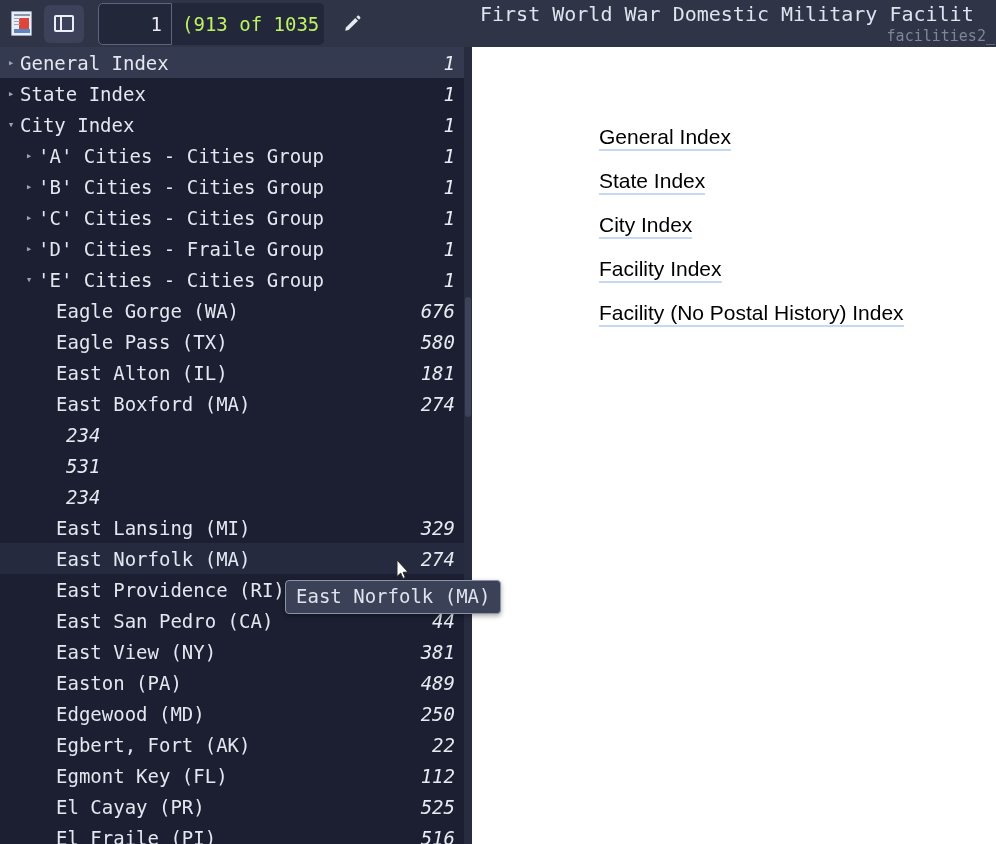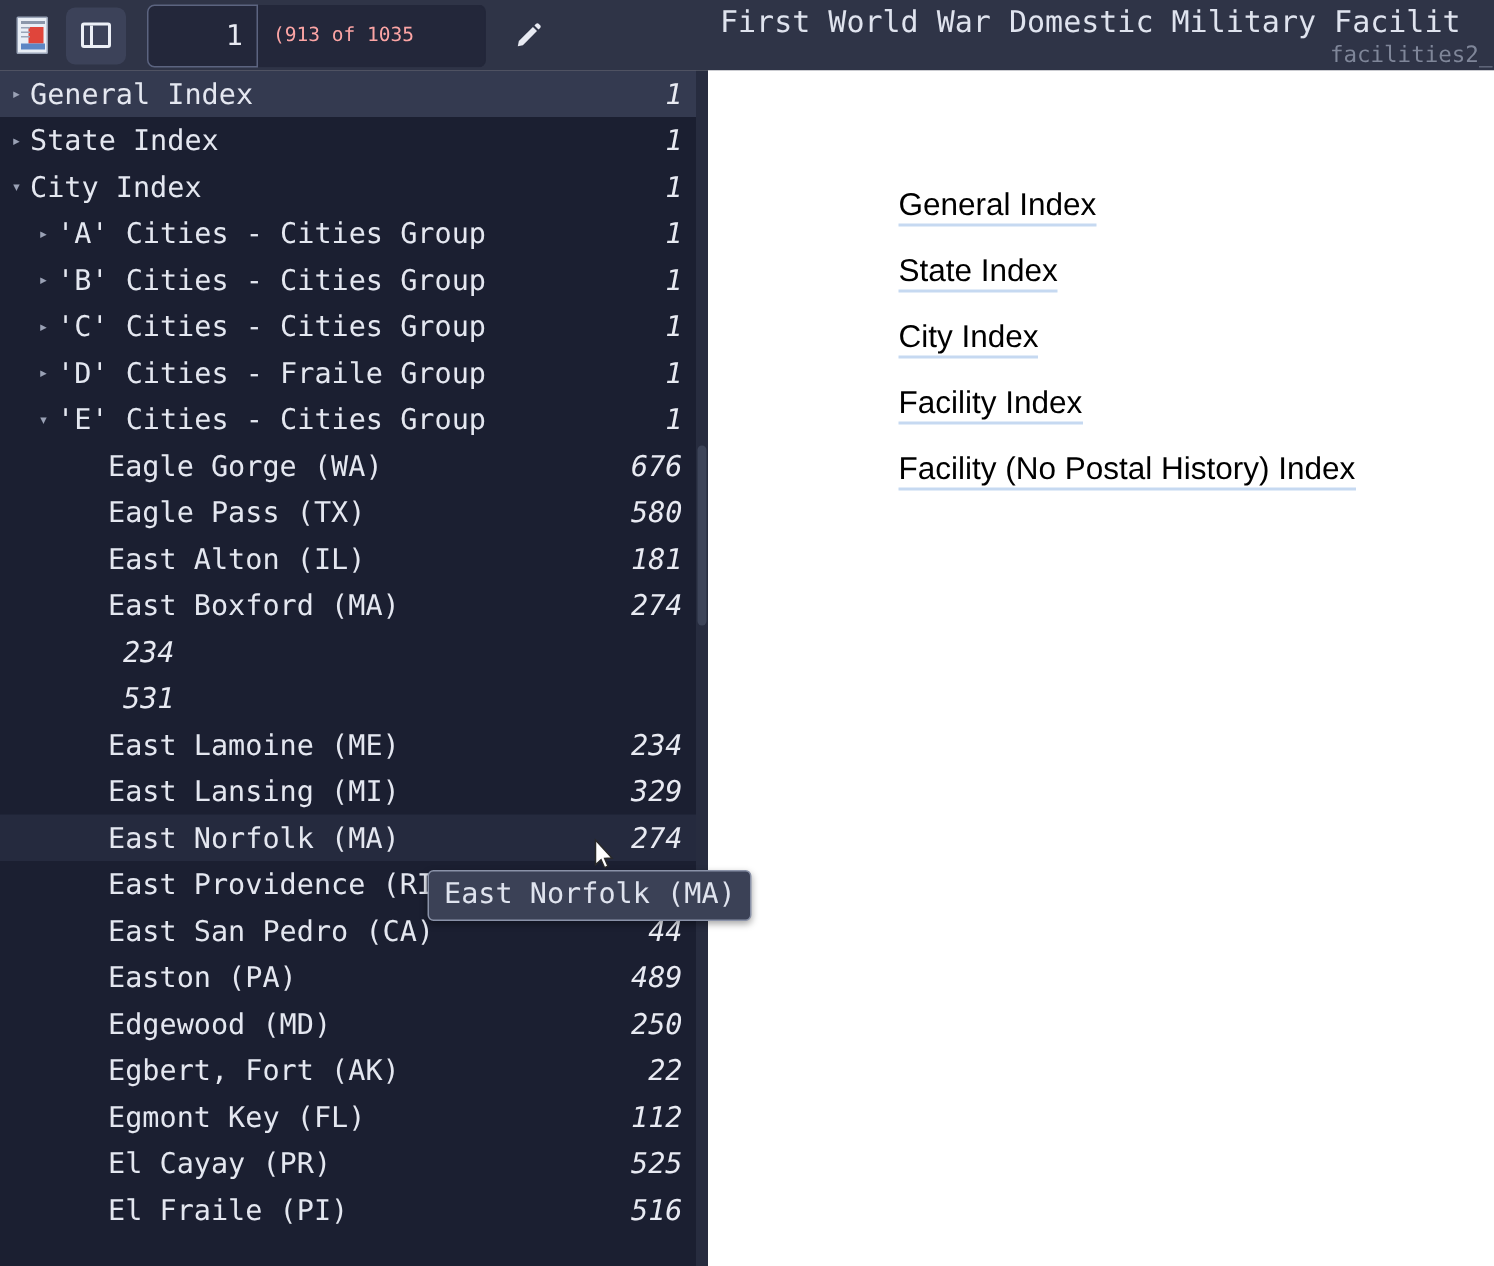--- a/index.html
+++ b/index.html
@@ -114,9 +114,9 @@
     border: 1px solid #23273a;
     border-left: none;
     border-radius: 0 5px 5px 0;
-    color: #fca5a5;
-    font-family: "DejaVu Sans Mono", "Liberation Mono", monospace;
-    font-size: 13px;
+    color: #bef264;
+    font-family: "DejaVu Sans Mono", "Liberation Mono", monospace;
+    font-size: 19px;
     display: flex;
     align-items: center;
     padding-left: 10px;

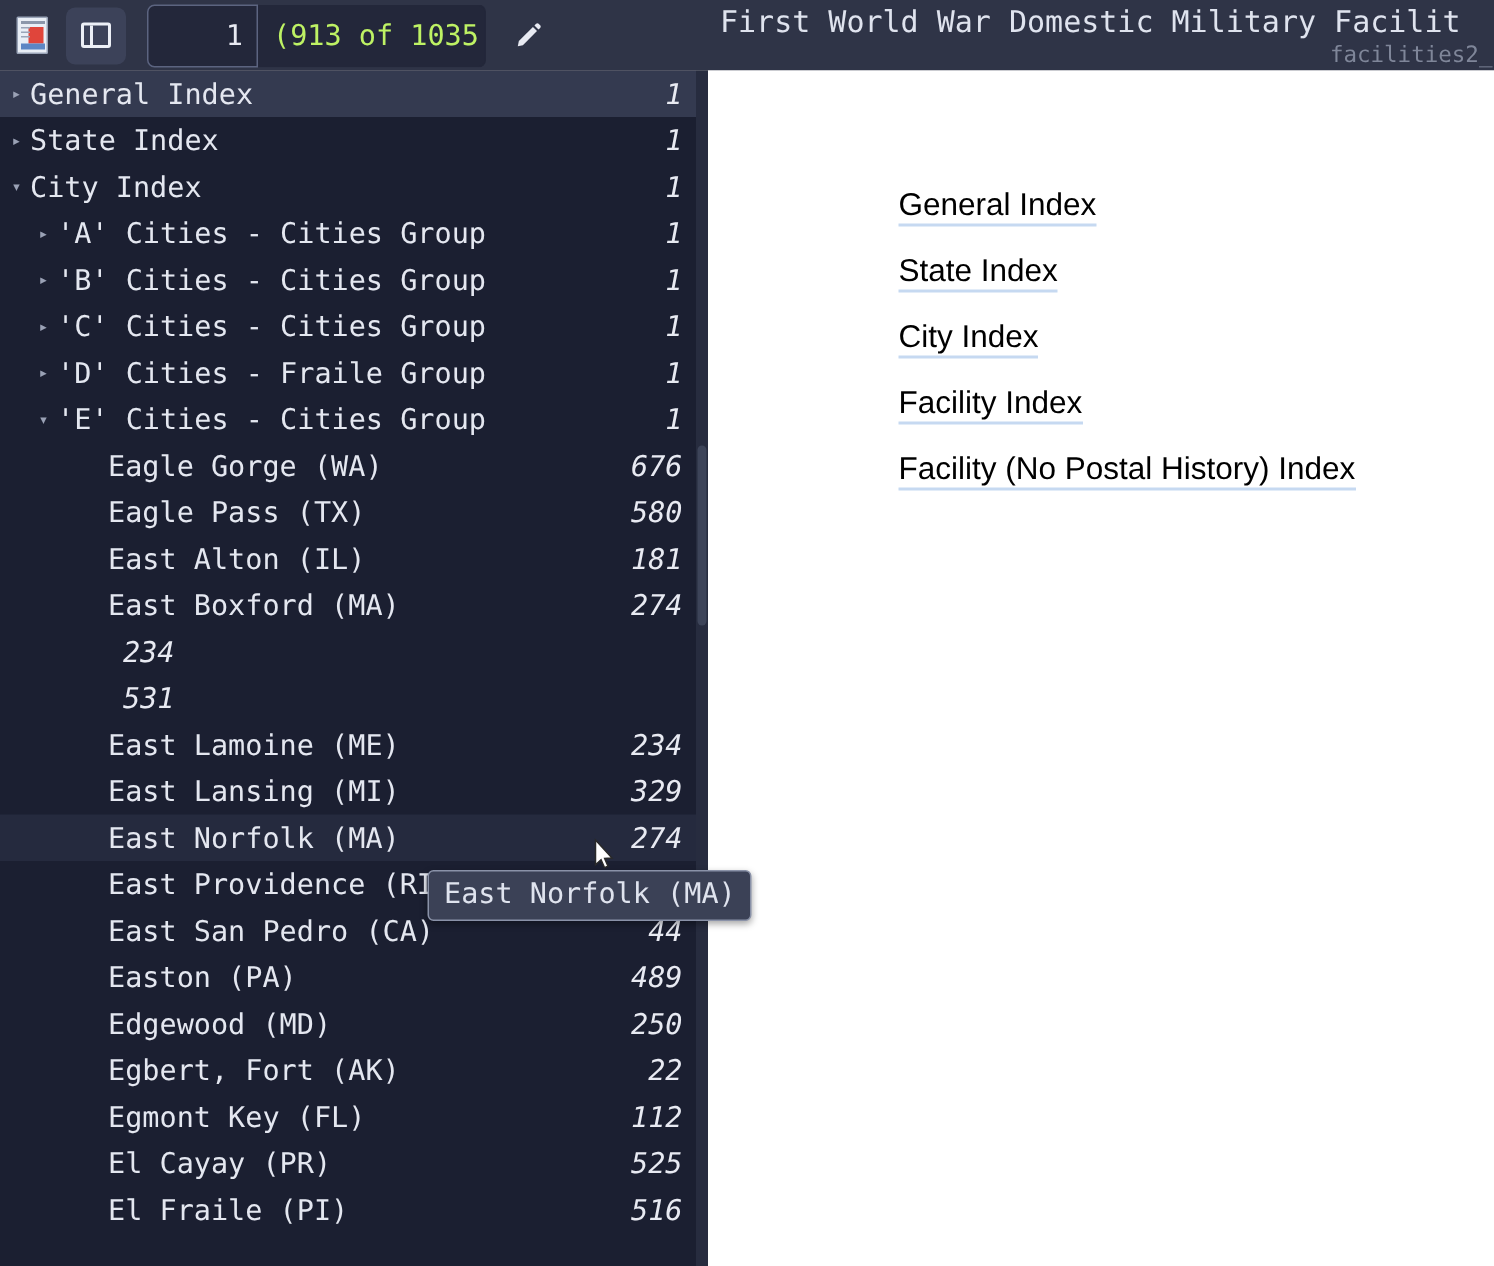--- a/index.html
+++ b/index.html
@@ -216,7 +216,7 @@
   }
   .lvl0 { padding-left: 2px; }
   .lvl1 { padding-left: 20px; }
-  .lvl2 { padding-left: 38px; gap: 16px; }
+  .lvl2 { padding-left: 38px; }
 
   
   .sb-scroll {

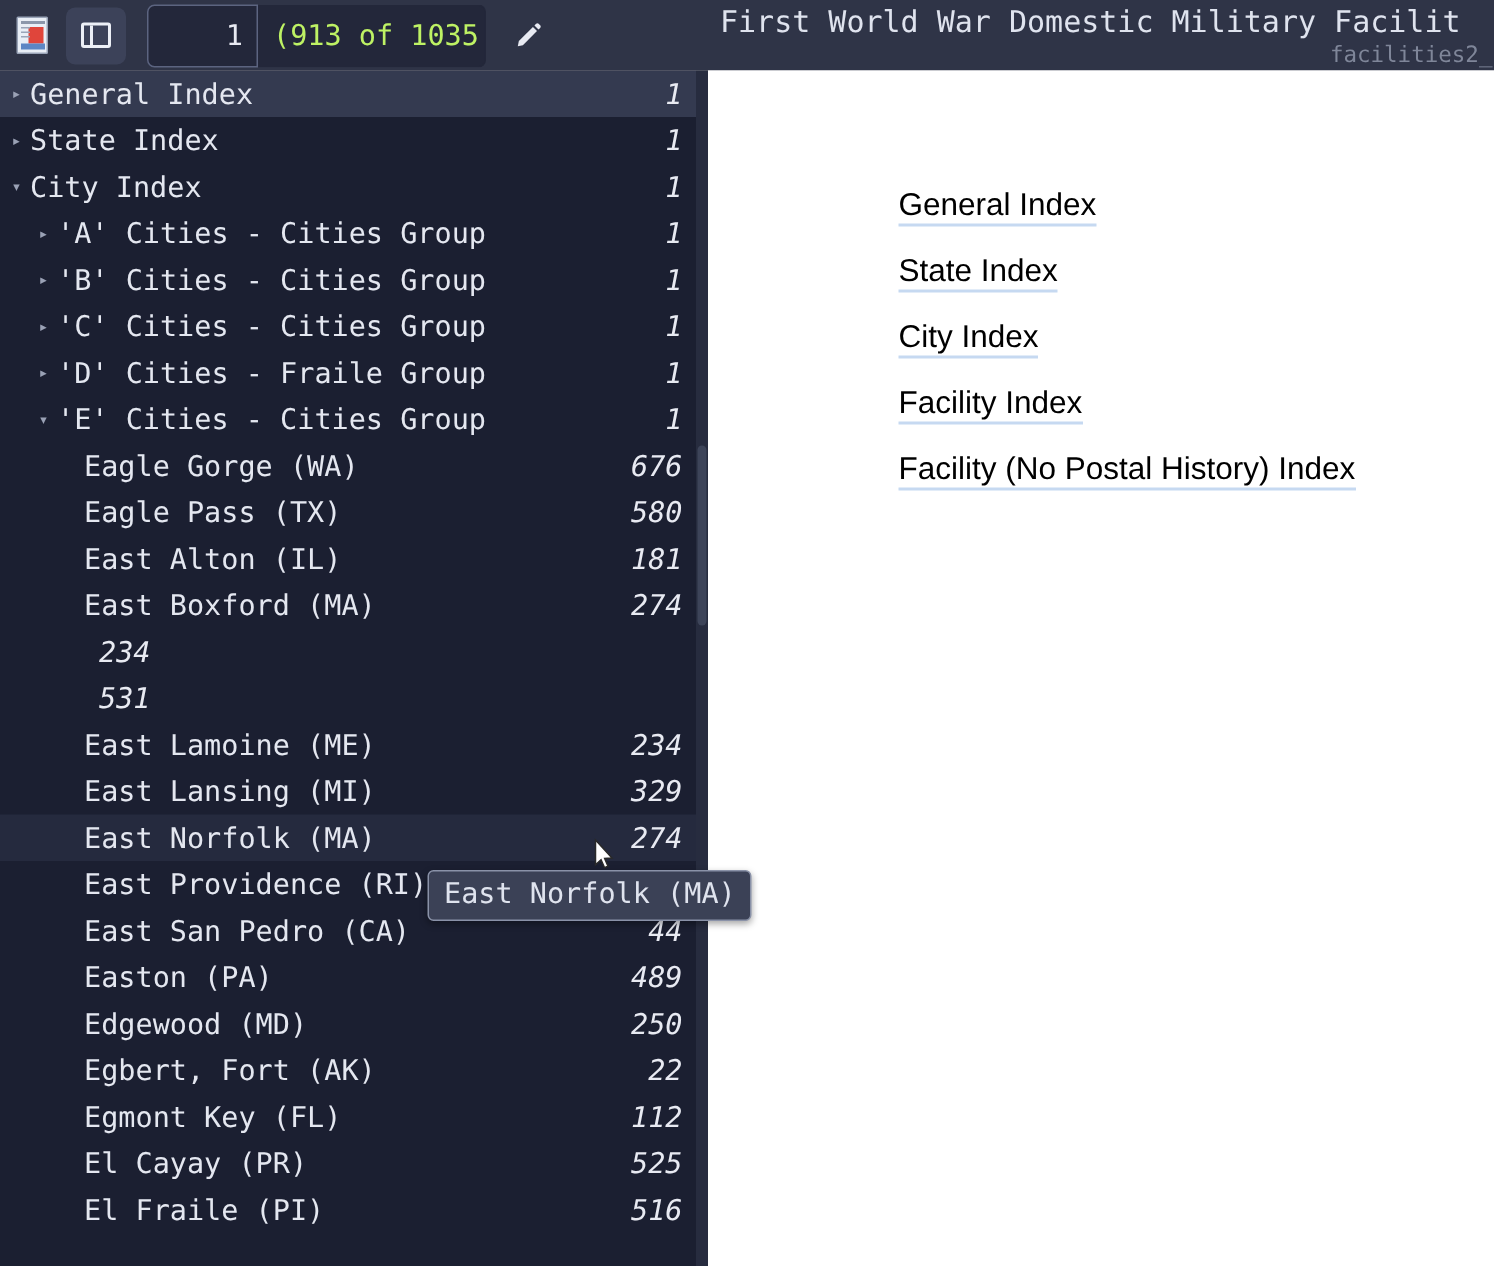--- a/index.html
+++ b/index.html
@@ -398,7 +398,6 @@
         </div>
         <div class="row lvl2">
           <span class="tri spacer">▸</span>
-          <span class="row-label">East Lamoine  (ME)</span>
           <span class="row-num">234</span>
         </div>
         <div class="row lvl2">

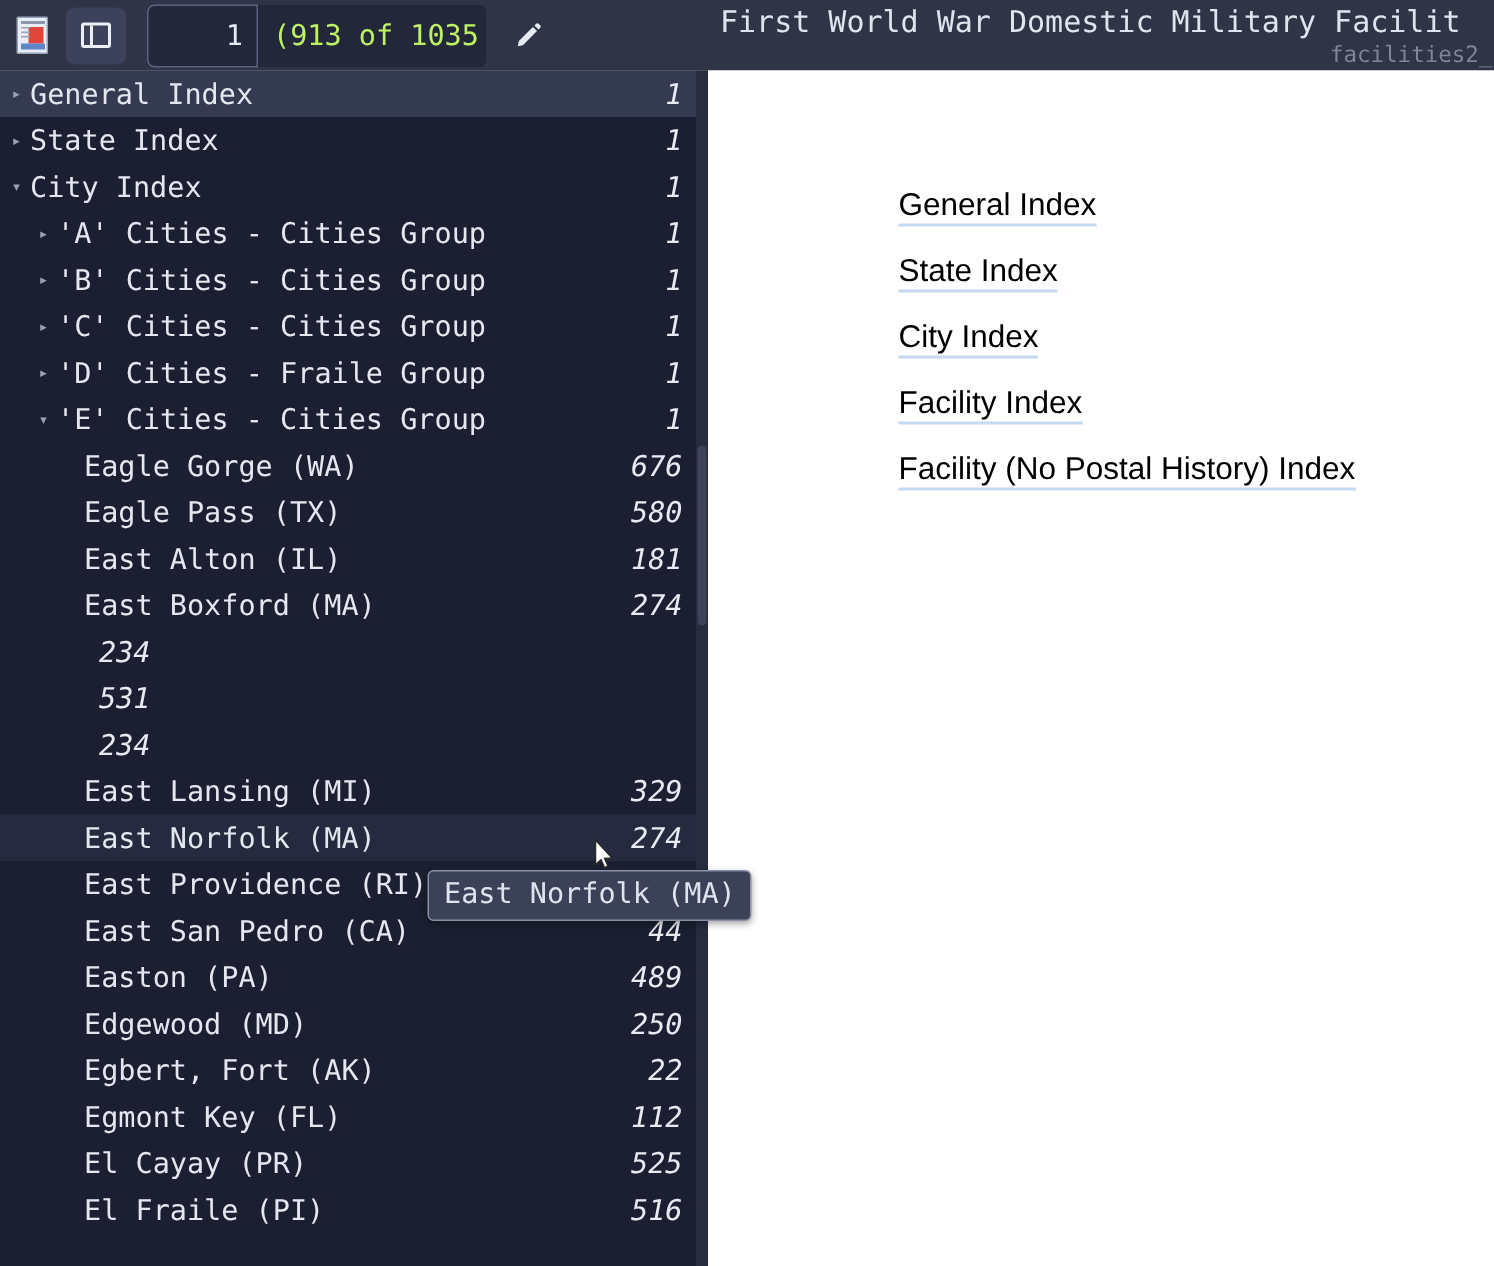--- a/index.html
+++ b/index.html
@@ -422,6 +422,11 @@
         </div>
         <div class="row lvl2">
           <span class="tri spacer">▸</span>
+          <span class="row-label">East View  (NY)</span>
+          <span class="row-num">381</span>
+        </div>
+        <div class="row lvl2">
+          <span class="tri spacer">▸</span>
           <span class="row-label">Easton  (PA)</span>
           <span class="row-num">489</span>
         </div>

